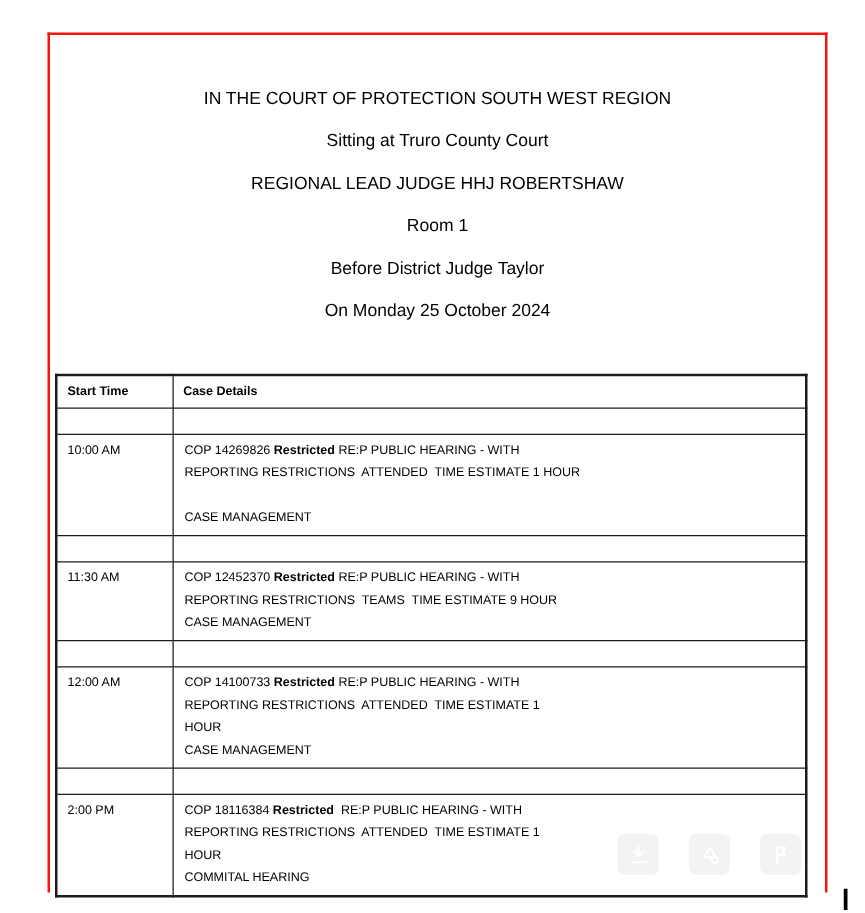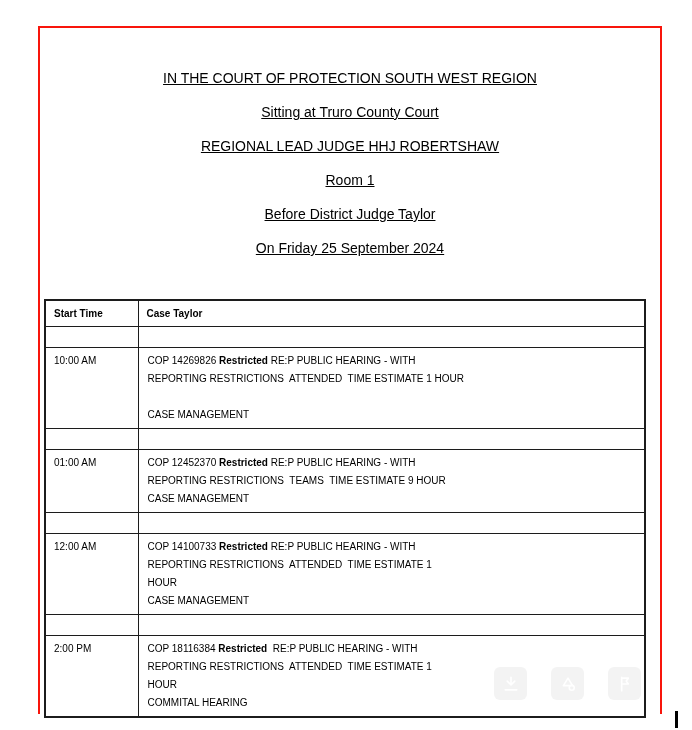--- a/index.html
+++ b/index.html
@@ -21,7 +21,7 @@
     background: #ffffff;
   }
 
-  .titles { padding-top: 33px; text-decoration: underline; }
+  .titles { padding-top: 33px; }
   .title-line {
     font-size: 14px;
     line-height: 34px;

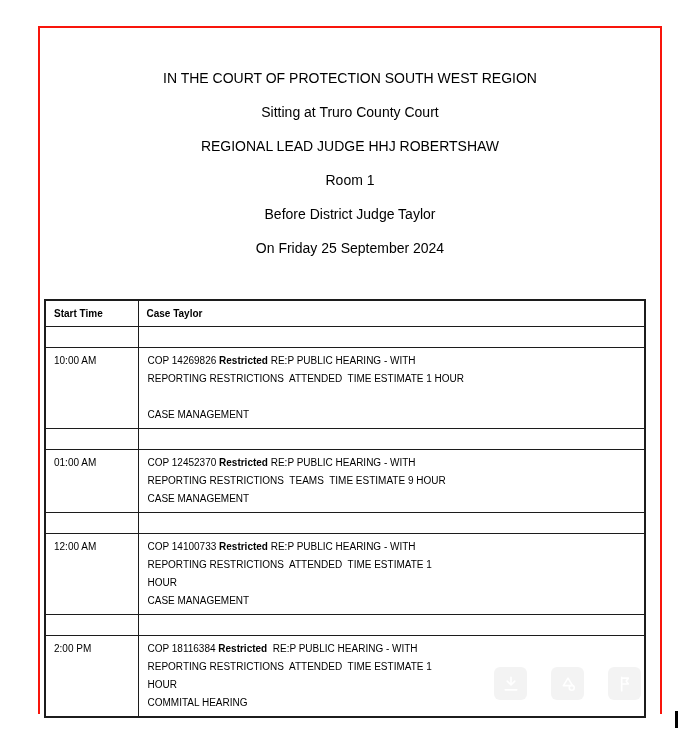--- a/index.html
+++ b/index.html
@@ -86,7 +86,7 @@
     <div class="title-line">REGIONAL LEAD JUDGE HHJ ROBERTSHAW</div>
     <div class="title-line">Room 1</div>
     <div class="title-line">Before District Judge Taylor</div>
-    <div class="title-line">On Friday 25 September 2024</div>
+    <div class="title-line">On Monday 25 October 2024</div>
   </div>
 
   <table class="hearing-list">

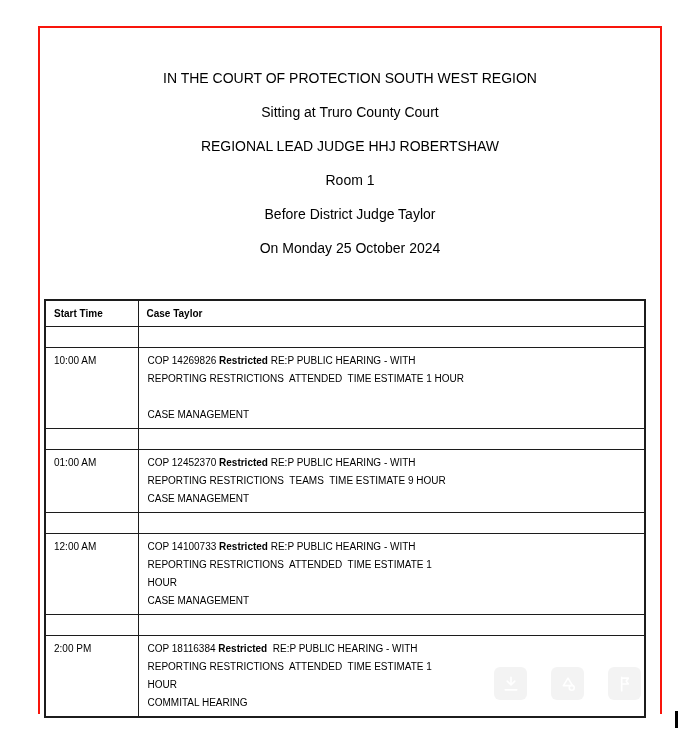--- a/index.html
+++ b/index.html
@@ -97,7 +97,7 @@
     <tbody>
       <tr>
         <th>Start Time</th>
-        <th>Case Taylor</th>
+        <th>Case Details</th>
       </tr>
       <tr class="empty-row">
           <td></td>

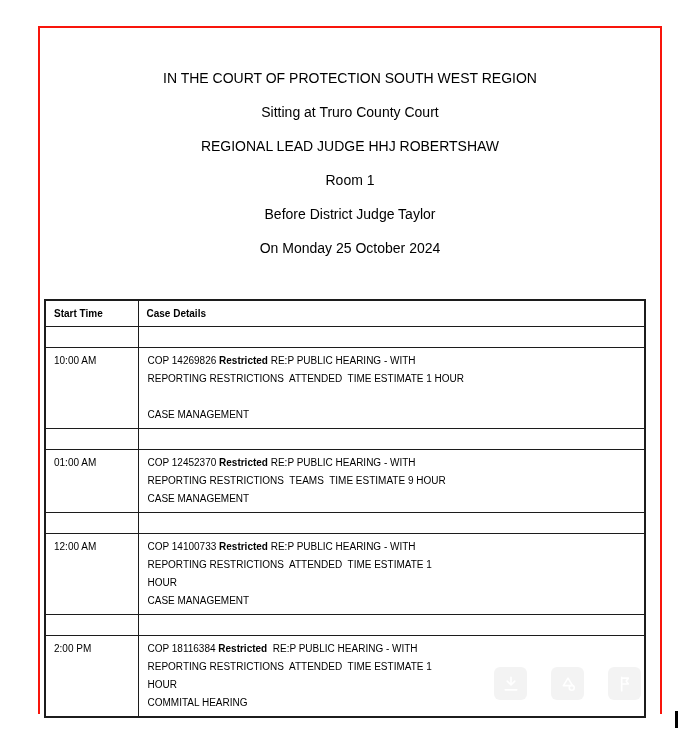--- a/index.html
+++ b/index.html
@@ -119,7 +119,7 @@
         </tr>
 
       <tr>
-        <td class="time-cell">01:00 AM</td>
+        <td class="time-cell">11:30 AM</td>
         <td class="details-cell">
             <div class="l1"><span>COP 12452370 </span><b>Restricted</b><span> RE:P PUBLIC HEARING - WITH</span></div>
             <div class="lrest">REPORTING RESTRICTIONS  TEAMS  TIME ESTIMATE 9 HOUR

